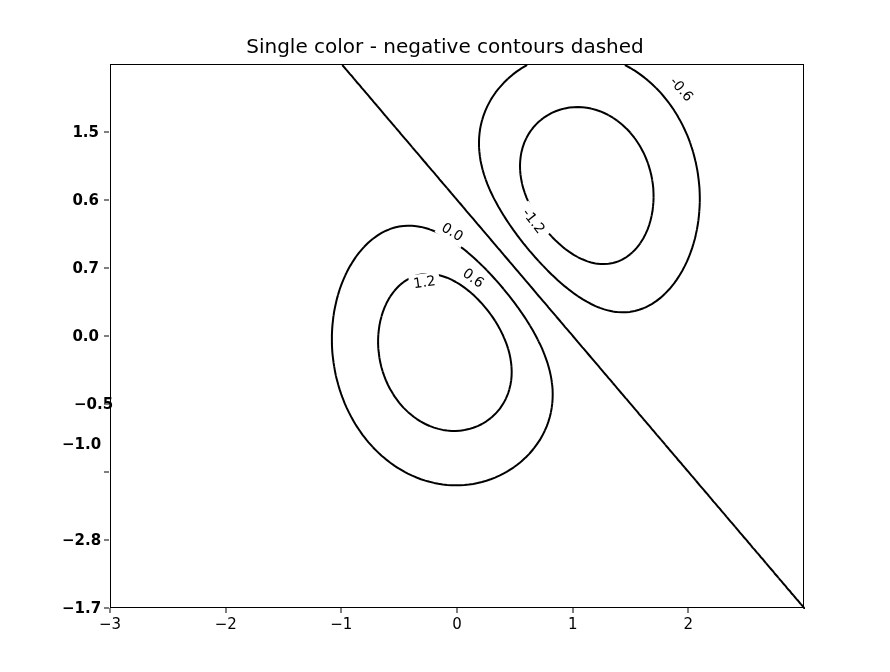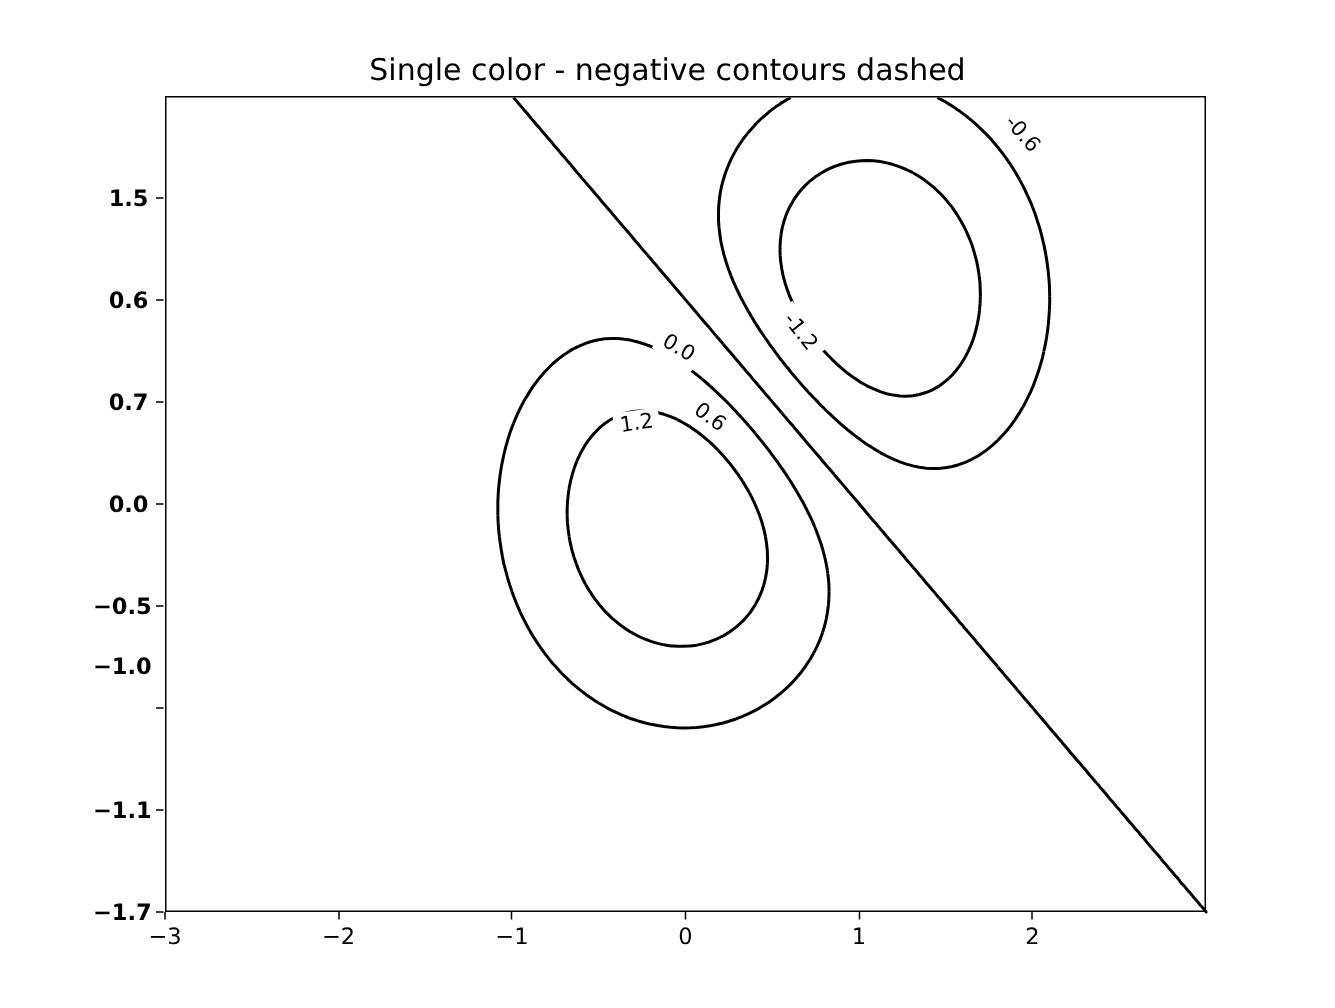--- a/index.html
+++ b/index.html
@@ -162,7 +162,7 @@
   <div class="tick-label-y" style="top:444px; left:62px; width:36px">−1.0</div>
 
   <div class="tick-mark-y" style="top:404.0px"></div>
-  <div class="tick-label-y" style="top:404.0px; left:62px; width:36px">−0.5</div>
+  <div class="tick-label-y" style="top:404.0px; left:74px; width:36px">−0.5</div>
 
   <div class="tick-mark-y" style="top:336.0px"></div>
   <div class="tick-label-y" style="top:336.0px; left:72px; width:27px">0.0</div>

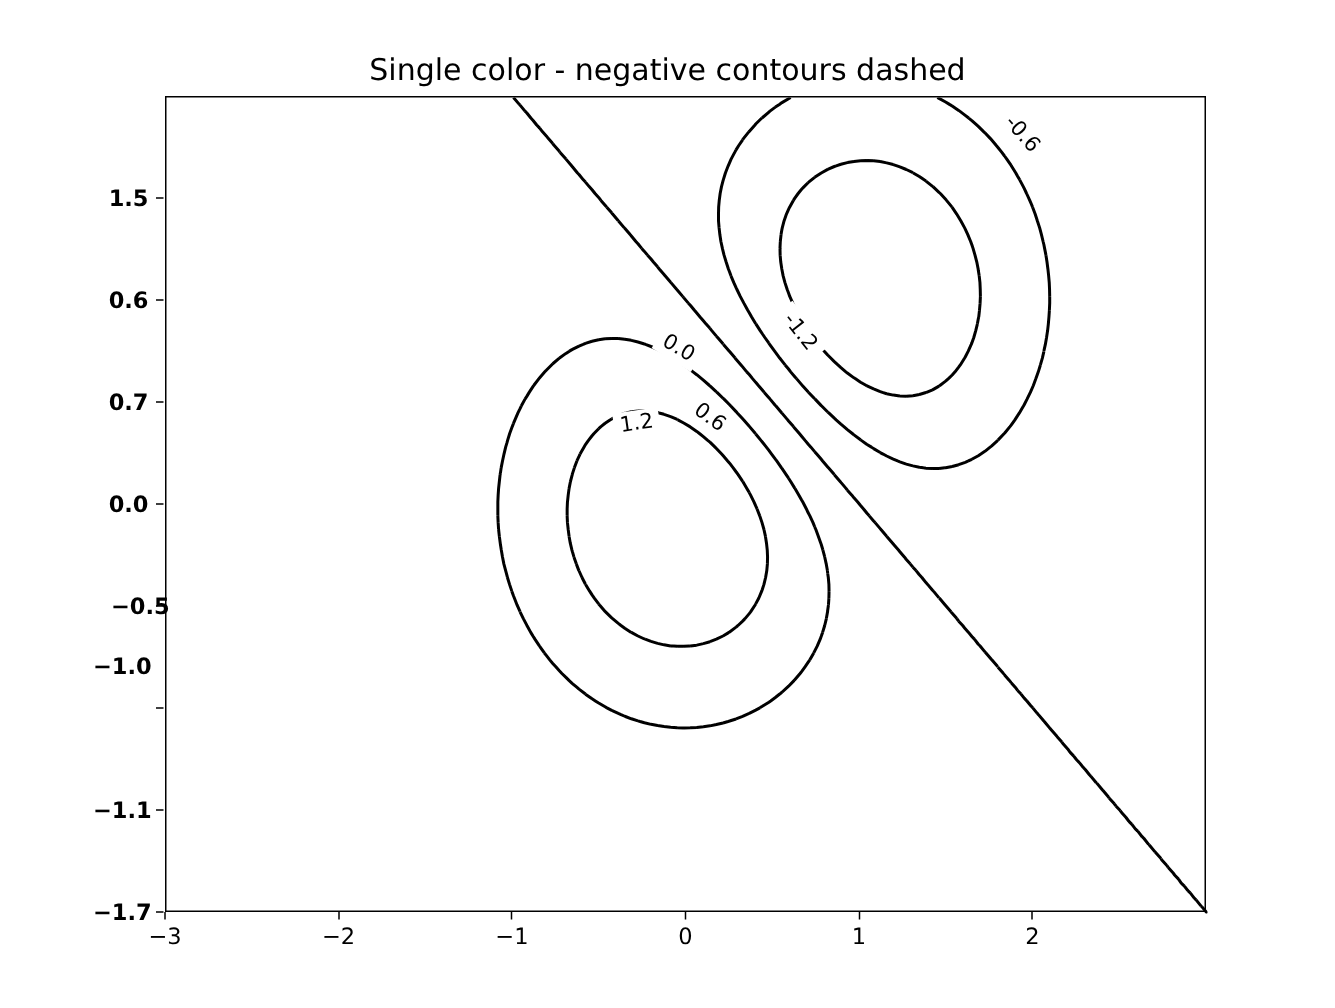--- a/index.html
+++ b/index.html
@@ -156,7 +156,7 @@
   <div class="tick-label-y" style="top:608.0px; left:62px; width:36px">−1.7</div>
 
   <div class="tick-mark-y" style="top:540.0px"></div>
-  <div class="tick-label-y" style="top:540.0px; left:62px; width:36px">−1.1</div>
+  <div class="tick-label-y" style="top:540.0px; left:62px; width:36px">−2.8</div>
 
   <div class="tick-mark-y" style="top:472.0px"></div>
   <div class="tick-label-y" style="top:444px; left:62px; width:36px">−1.0</div>

